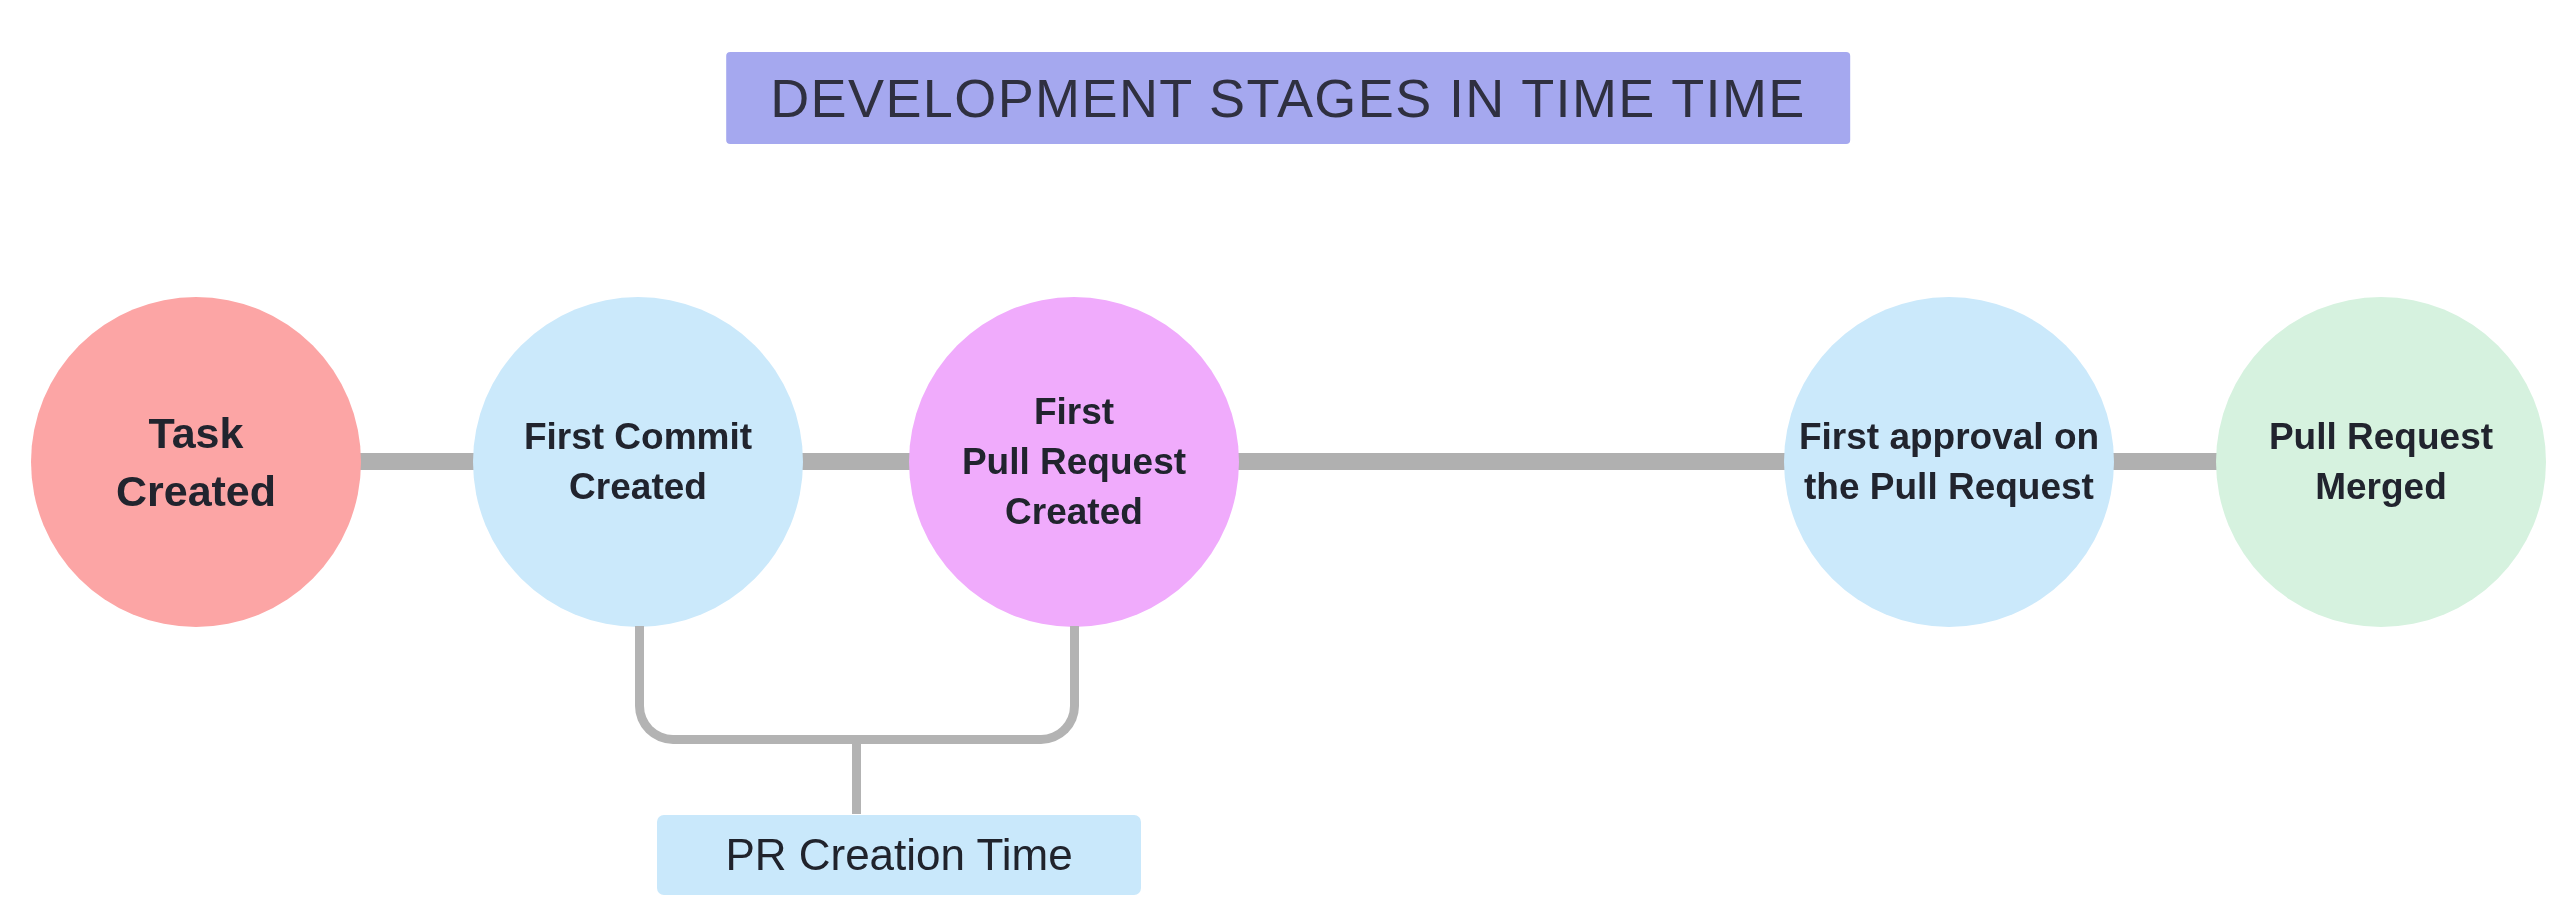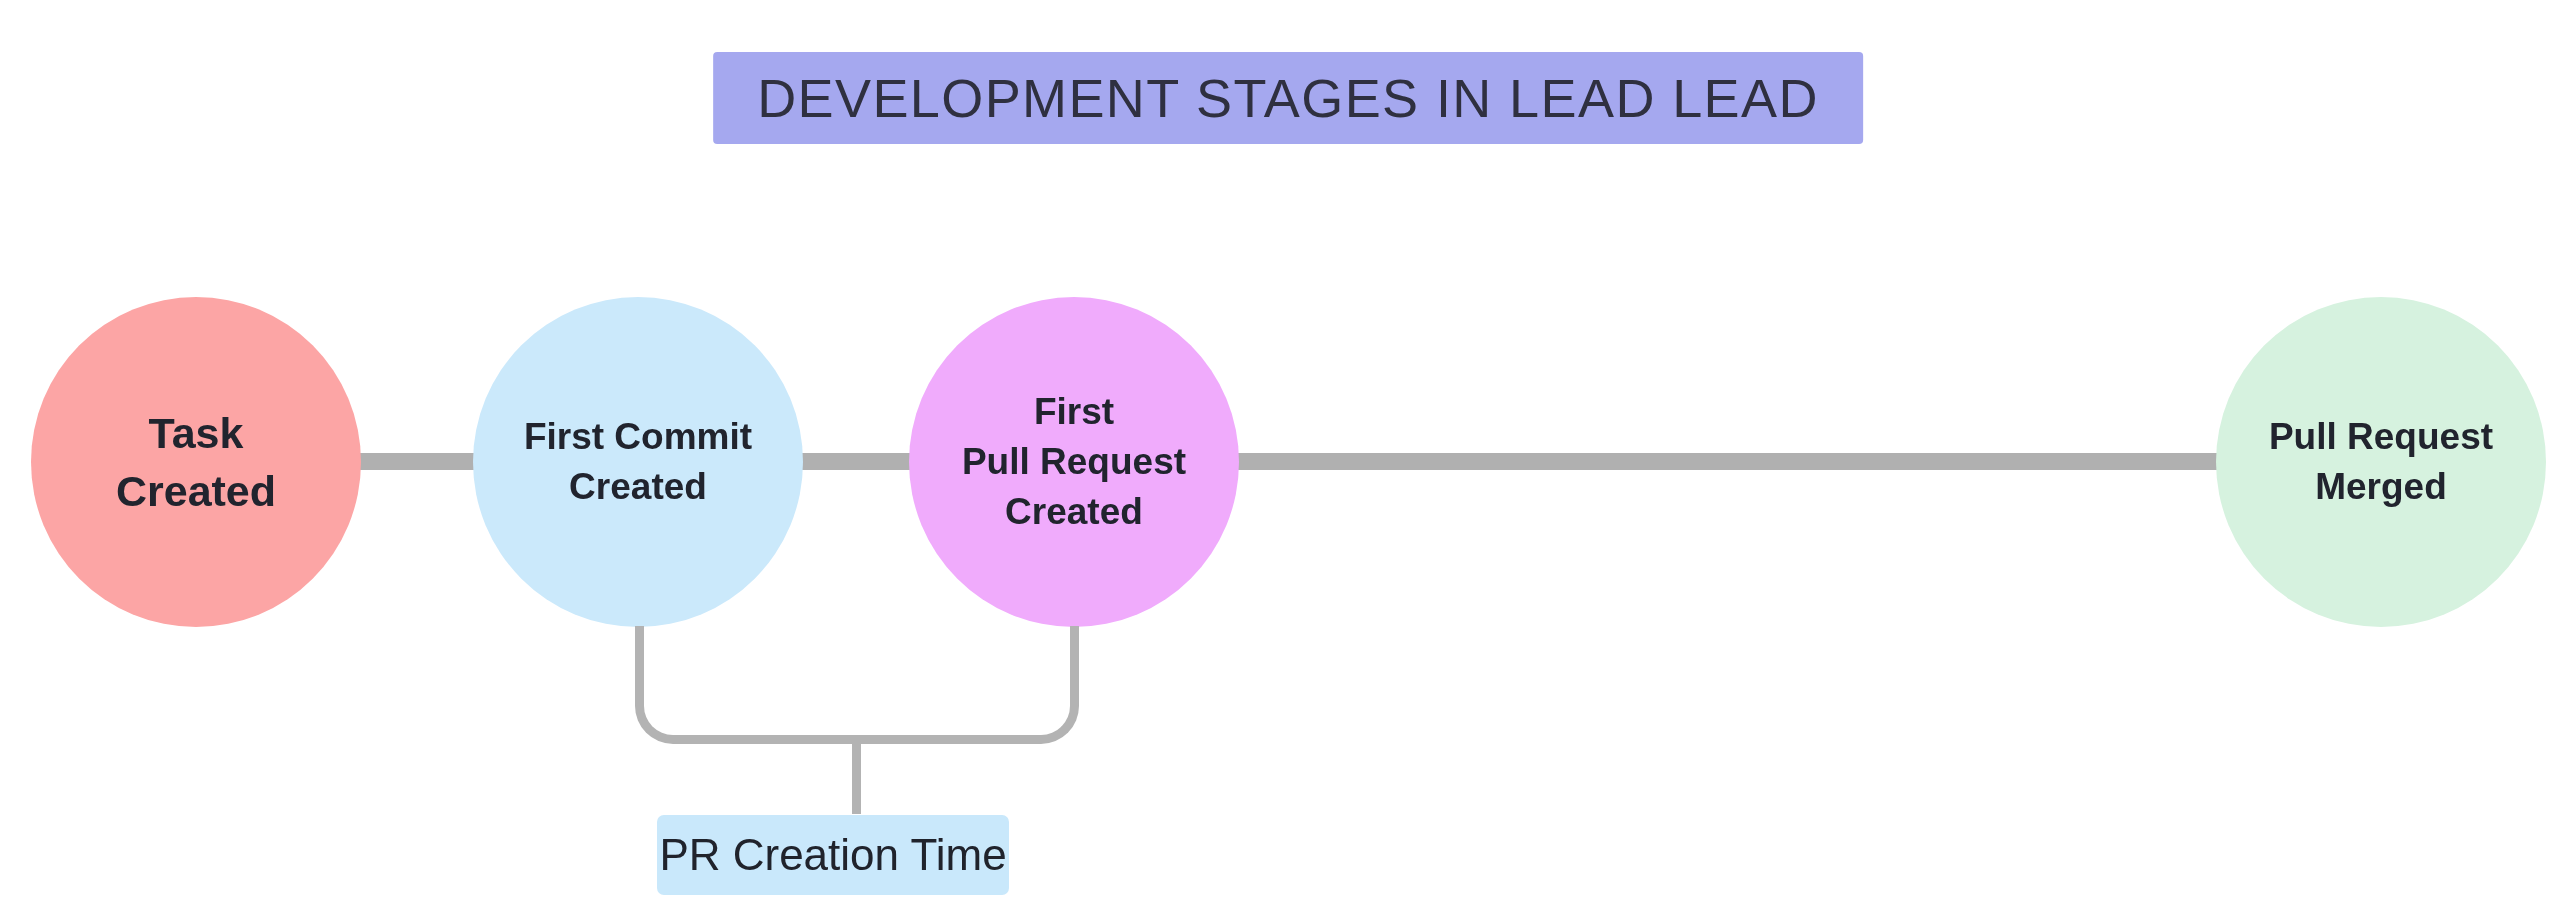--- a/index.html
+++ b/index.html
@@ -115,7 +115,7 @@
 
 <div class="canvas">
 
-  <div class="title" style="background-color: rgb(165, 168, 239);">DEVELOPMENT STAGES IN LEAD LEAD</div>
+  <div class="title" style="background-color: rgb(165, 168, 239);">DEVELOPMENT STAGES IN TIME TIME</div>
 
   <div class="connector" style="background-color: rgb(176, 176, 176);"></div>
 

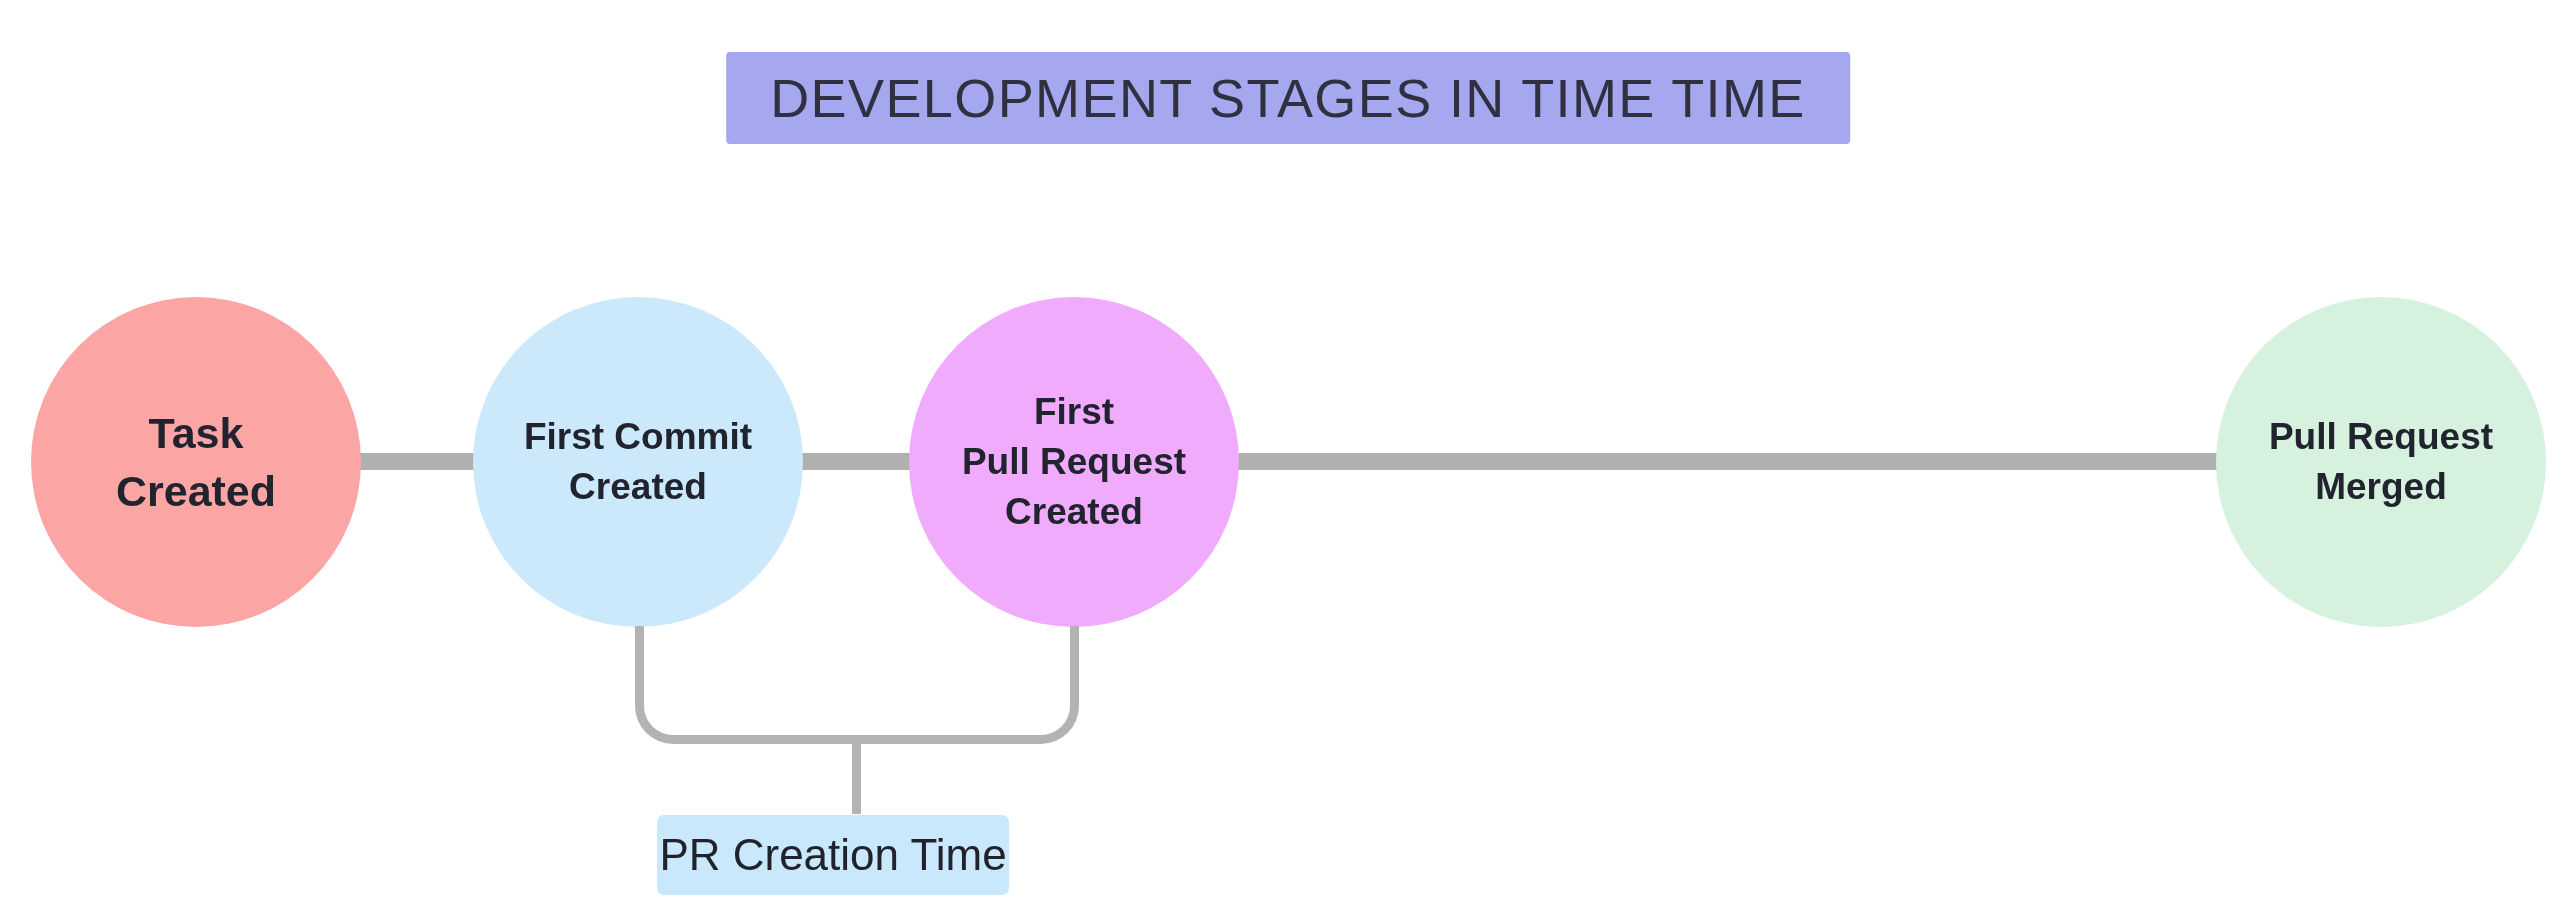--- a/index.html
+++ b/index.html
@@ -136,6 +136,10 @@
   </div>
 
 
+  <div class="stage s4" style="background-color: rgb(203, 233, 251);">
+    <span class="stage-text">First approval on
+the Pull Request</span>
+  </div>
 
   <div class="stage s5" style="background-color: rgb(214, 242, 223);">
     <span class="stage-text">Pull Request

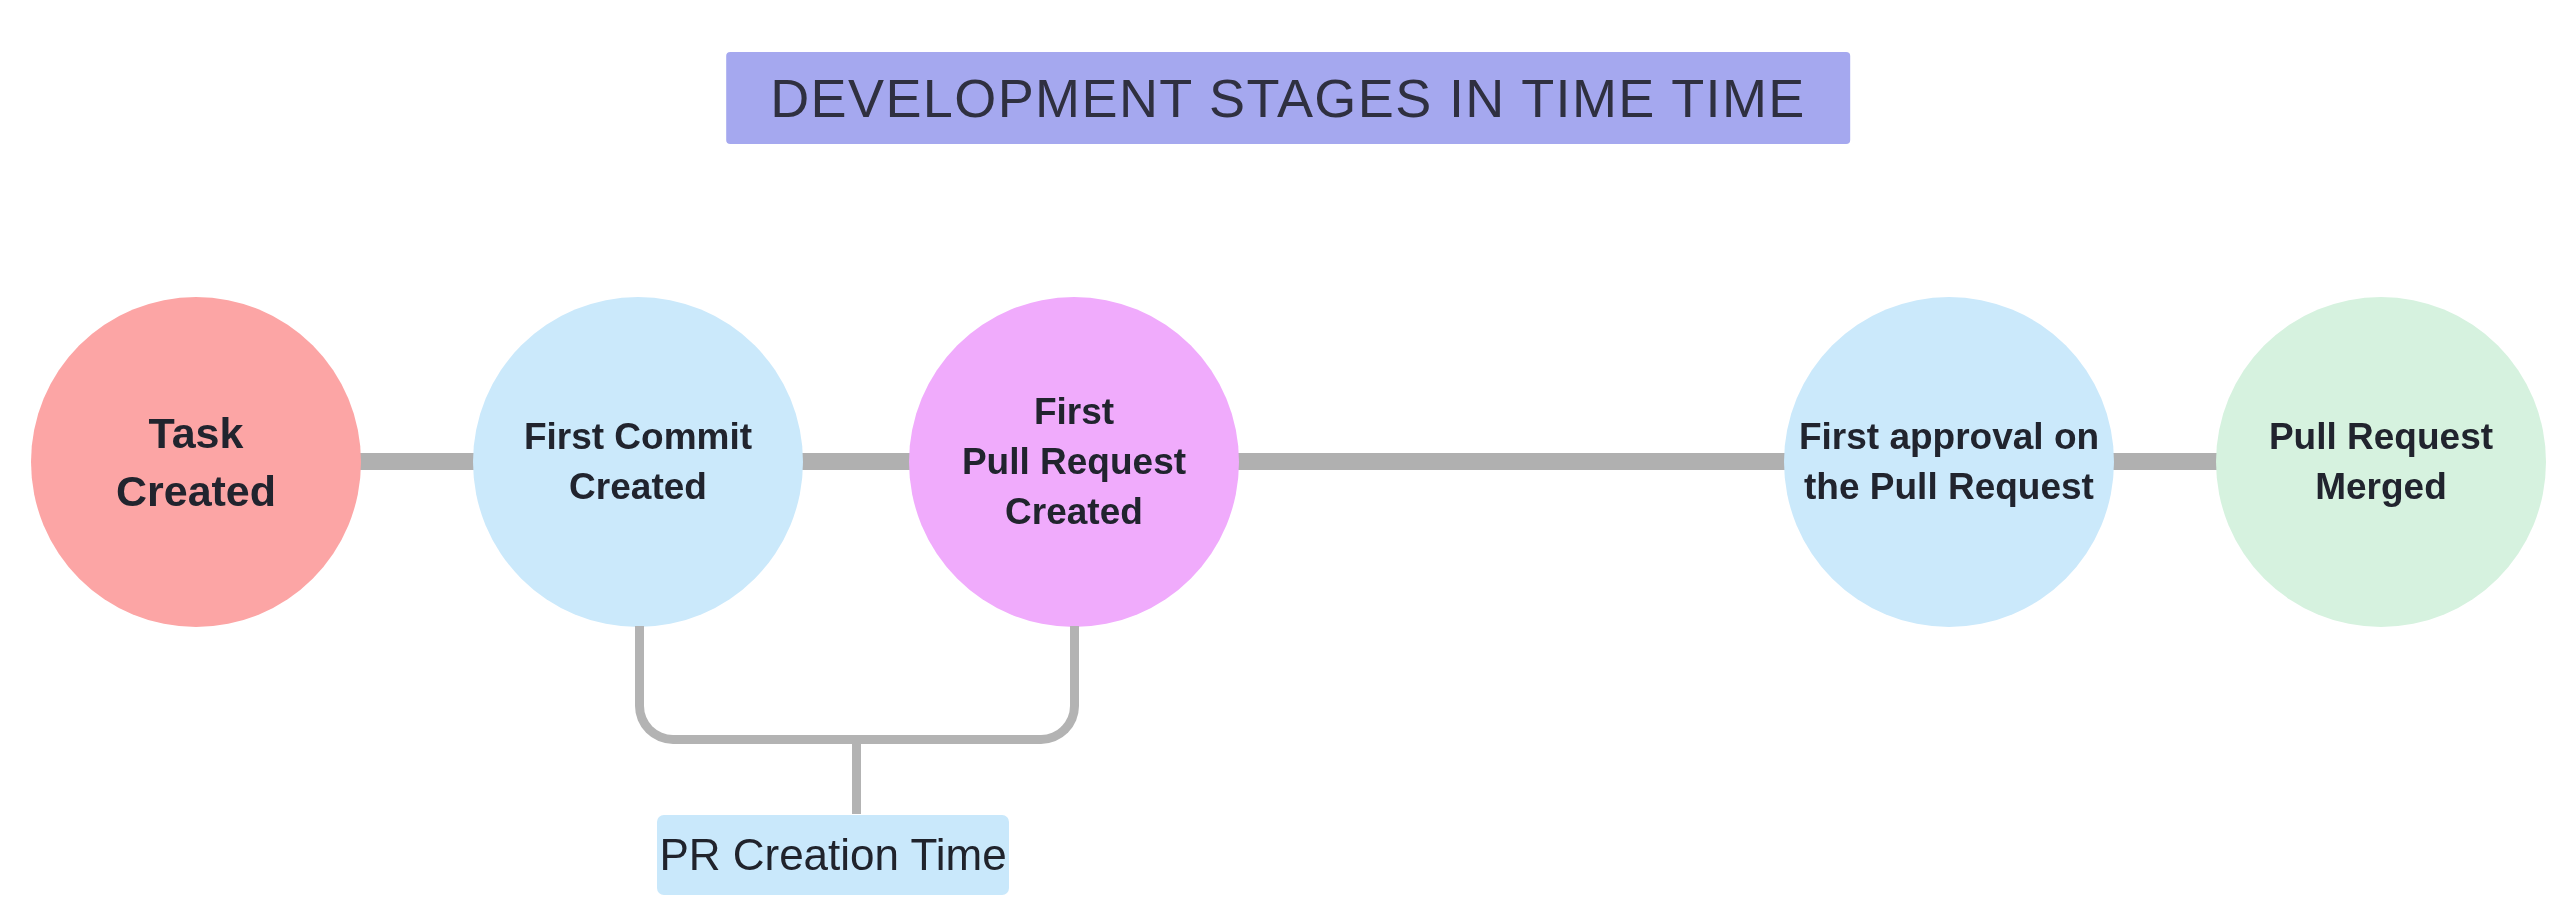--- a/index.html
+++ b/index.html
@@ -97,7 +97,7 @@
     position: absolute;
     left: 657px;
     top: 815px;
-    width: 352px;
+    width: 484px;
     height: 80px;
     display: flex;
     align-items: center;

